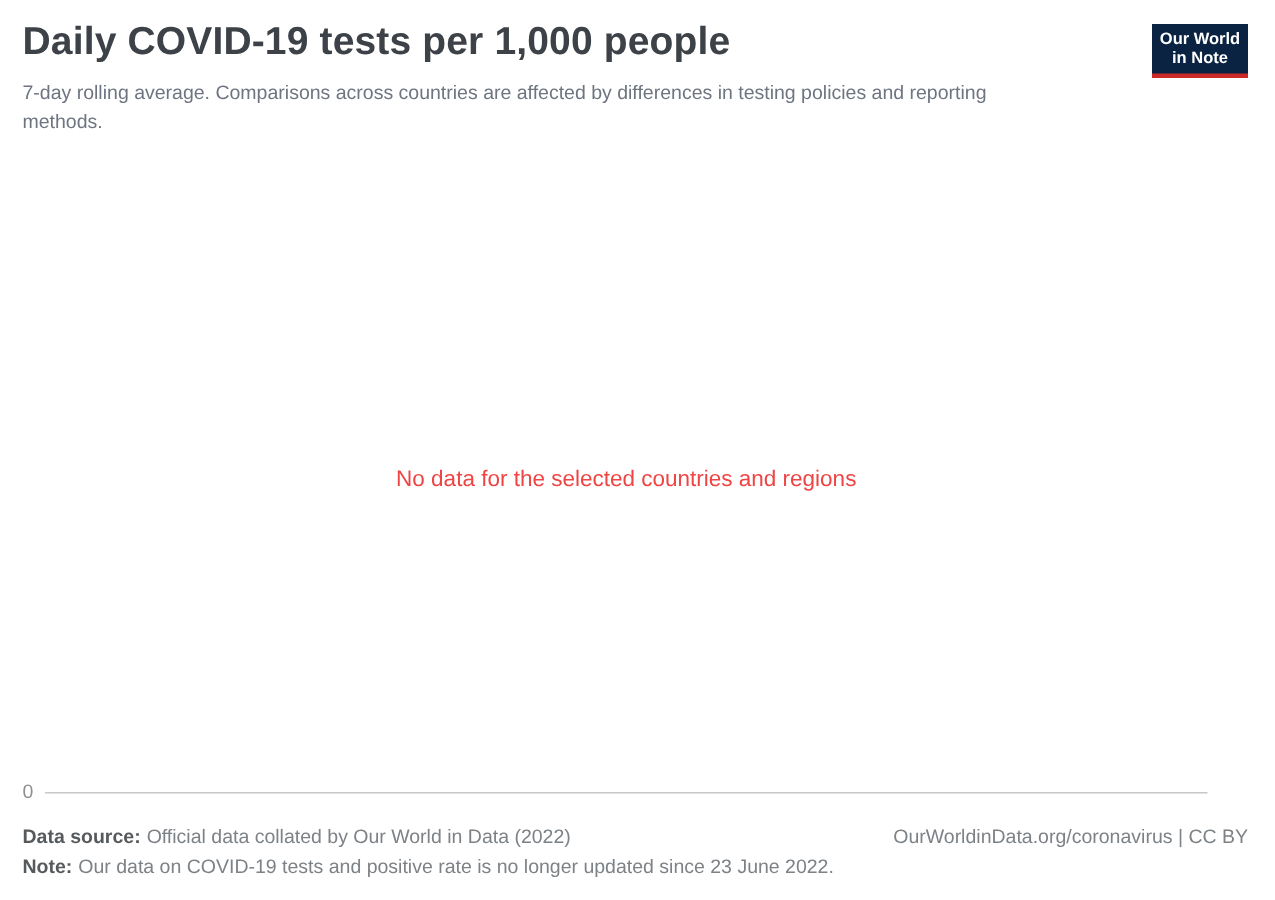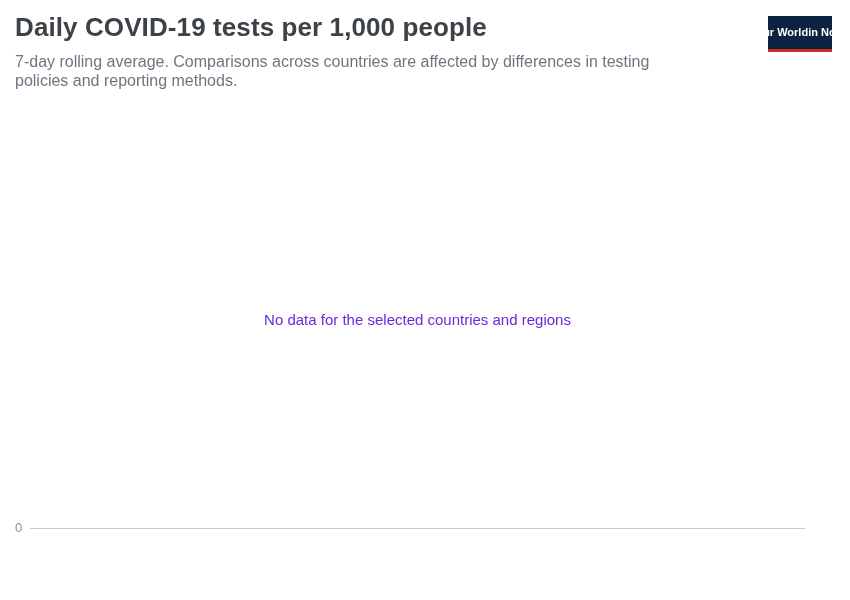--- a/index.html
+++ b/index.html
@@ -28,7 +28,7 @@
     width: 64px; height: 33px;
     background: #0a2342;
     border-bottom: 3px solid #cc2a26;
-    display: flex; flex-direction: row;
+    display: flex; flex-direction: column;
     align-items: center; justify-content: center;
     cursor: pointer;
   }

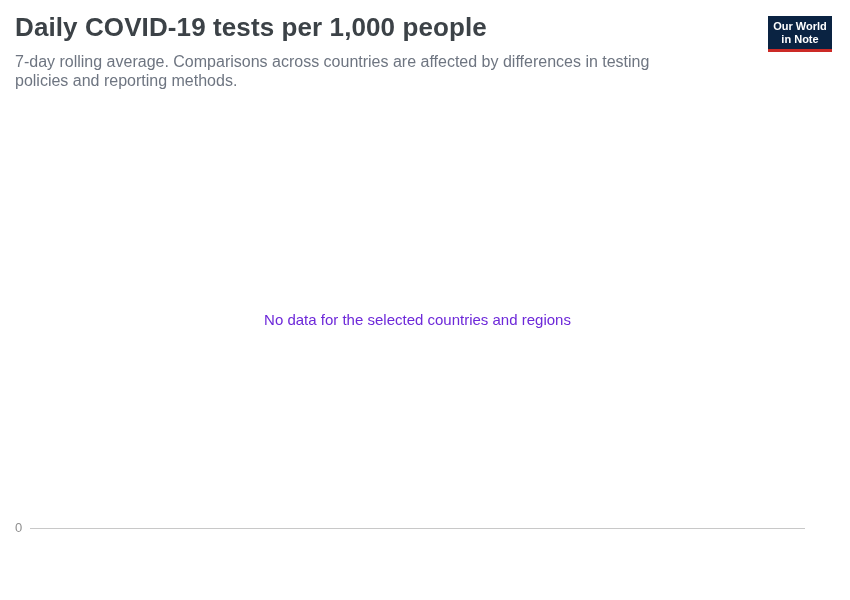--- a/index.html
+++ b/index.html
@@ -21,7 +21,7 @@
   }
   .chart-subtitle {
     position: absolute; left: 15px; top: 52px; width: 675px;
-    font-size: 16px; line-height: 19px; color: #6e7581;
+    font-size: 13px; line-height: 19px; color: #6e7581;
   }
   .owid-logo {
     position: absolute; left: 768px; top: 16px;

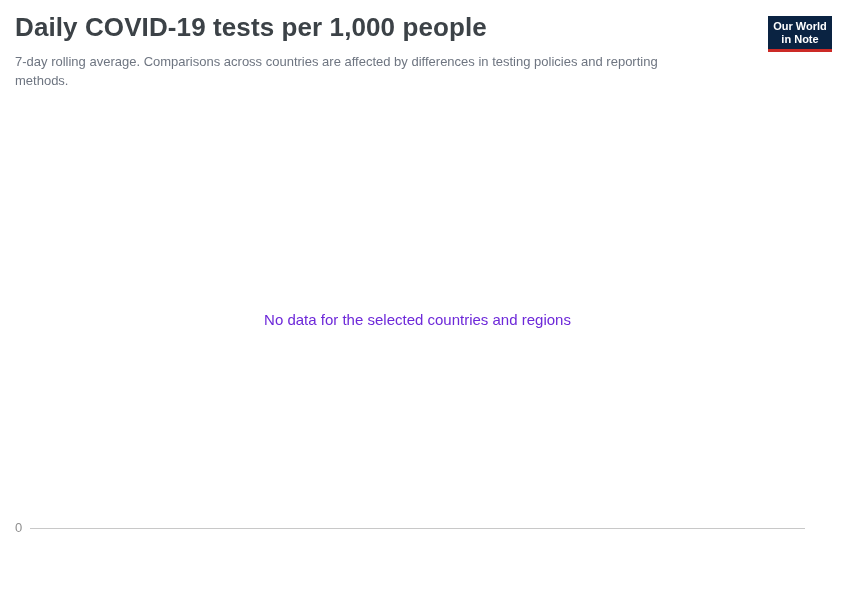--- a/index.html
+++ b/index.html
@@ -41,7 +41,7 @@
   .no-data-message {
     position: absolute; left: 30px; width: 775px; top: 311px;
     text-align: center;
-    font-size: 15px; color: #6d28d9;
+    font-size: 15px; color: #ef4444;
   }
   .y-axis-tick {
     position: absolute; left: 15px; top: 520px;

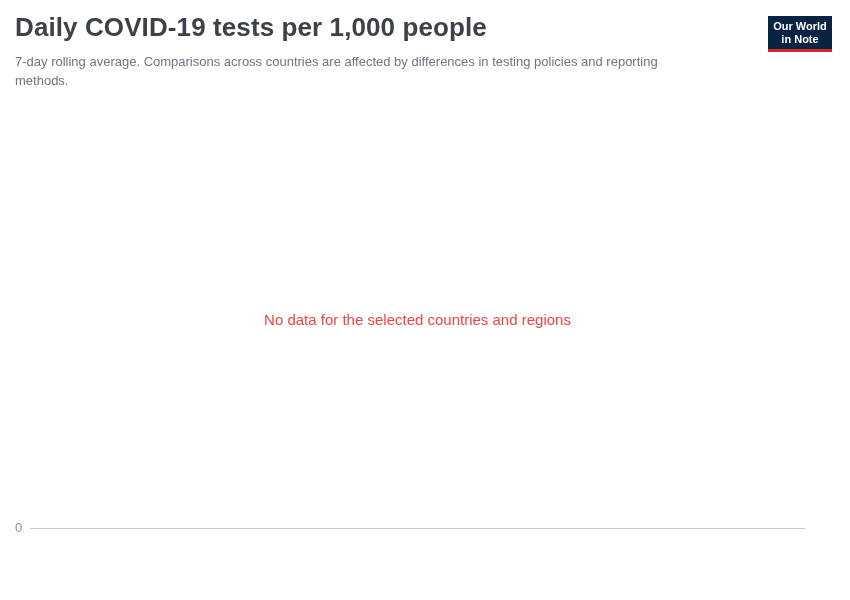--- a/index.html
+++ b/index.html
@@ -84,6 +84,12 @@
   <div class="x-axis-line"></div>
 
   <div class="footer">
+    <div class="footer-row">
+      <div>
+        <span class="ft-label">Data source:</span><span>Official data collated by Our World in Data (2022)</span>
+      </div>
+      <a class="footer-link">OurWorldinData.org/coronavirus | CC BY</a>
+    </div>
   </div>
 
 </div>

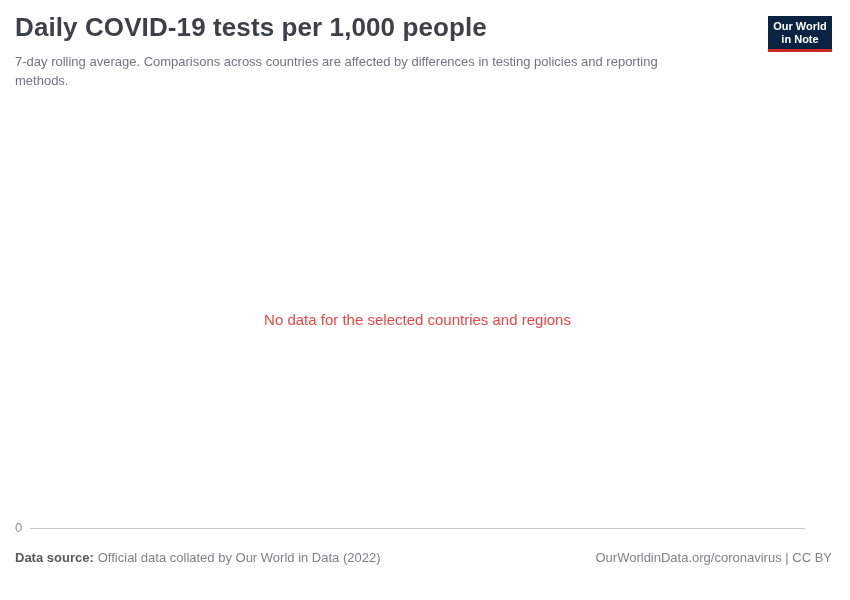--- a/index.html
+++ b/index.html
@@ -90,6 +90,9 @@
       </div>
       <a class="footer-link">OurWorldinData.org/coronavirus | CC BY</a>
     </div>
+    <div>
+      <span class="ft-label">Note:</span><span>Our data on COVID-19 tests and positive rate is no longer updated since 23 June 2022.</span>
+    </div>
   </div>
 
 </div>

